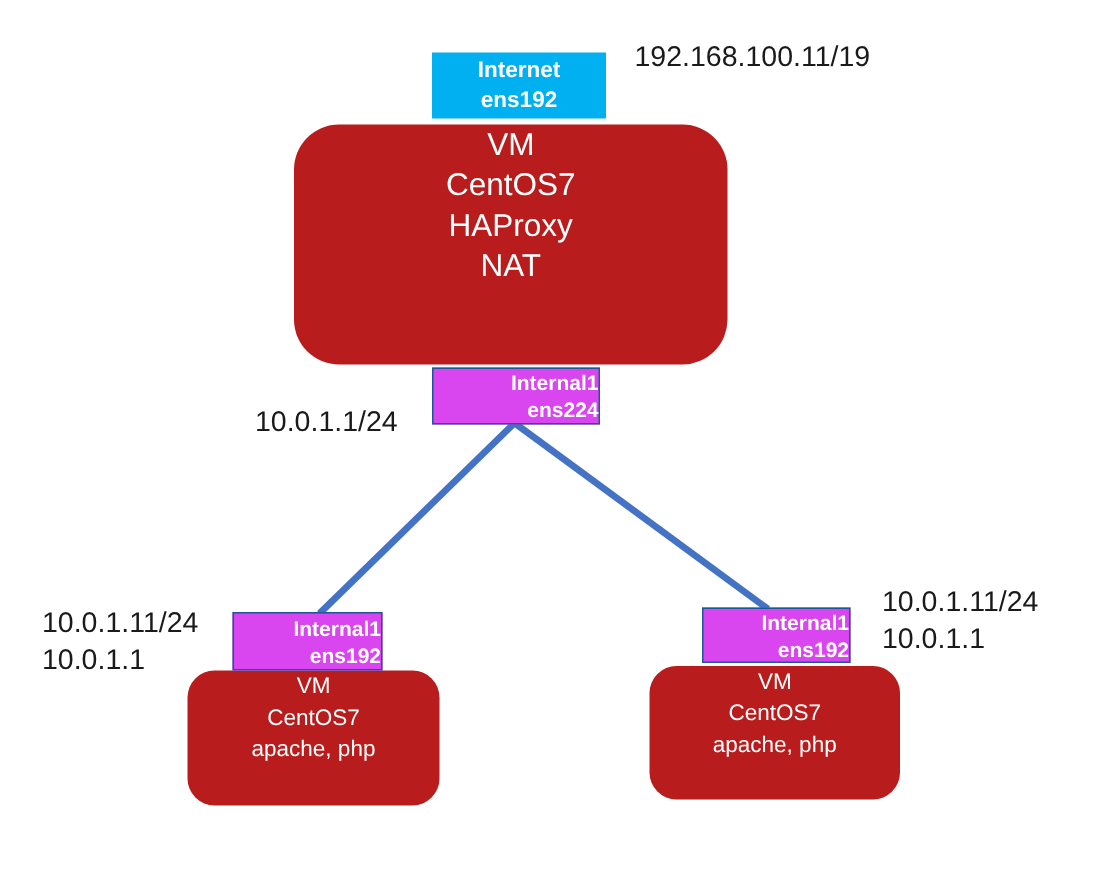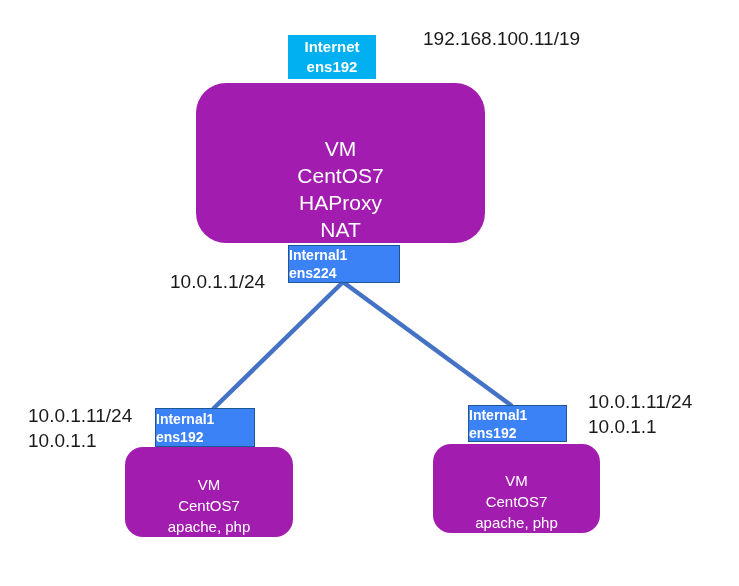--- a/index.html
+++ b/index.html
@@ -84,7 +84,7 @@
   }
 
   
-  #internet-label { left: 288px; top: 35px;  width: 88px; height: 44px; }
+  #internet-label { left: 288px; top: 35px;  width: 116px; height: 44px; }
   #wan-ip         { left: 423px; top: 26px; }
   #haproxy-box    { left: 196px; top: 83px;  width: 289px; height: 160px; }
   #ens224-label   { left: 288px; top: 245px; width: 112px; height: 38px; }

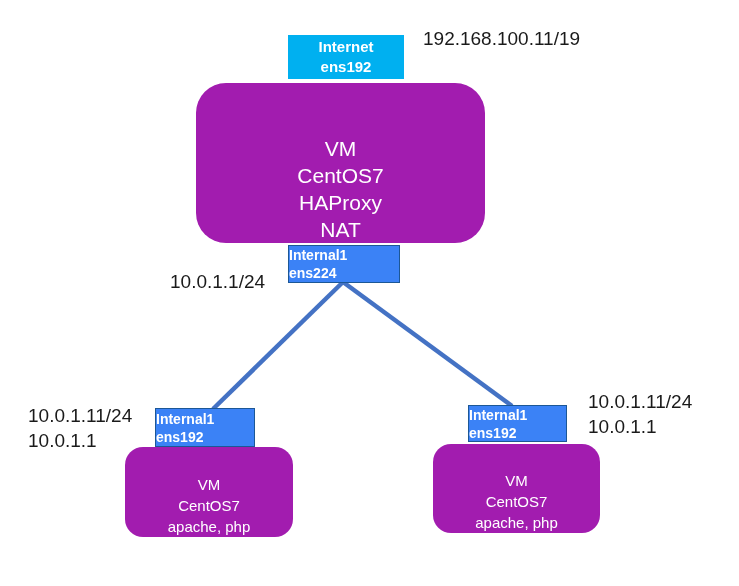--- a/index.html
+++ b/index.html
@@ -54,12 +54,12 @@
 
   
   .vm-node {
-    background: #a21caf;
+    background: #b91c1c;
     color: #ffffff;
     text-align: center;
     display: flex;
     flex-direction: column;
-    justify-content: flex-end;
+    justify-content: flex-start;
     box-sizing: border-box;
     z-index: 1;
   }

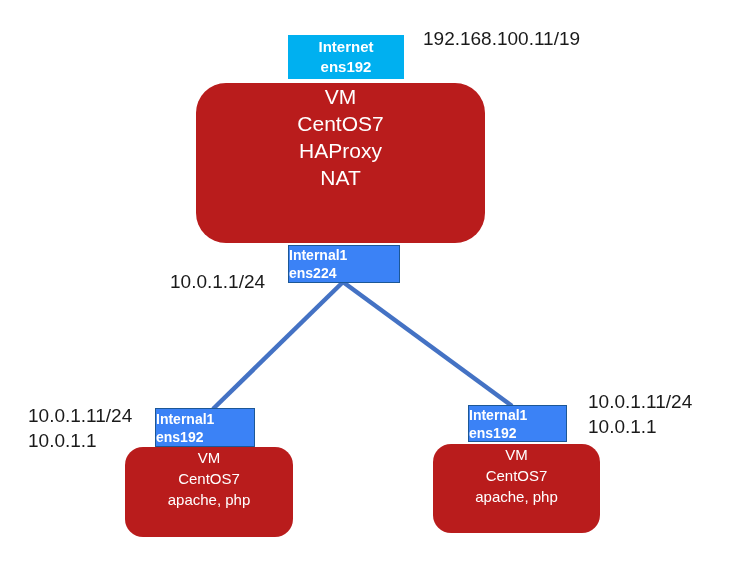--- a/index.html
+++ b/index.html
@@ -23,13 +23,13 @@
 
   
   .if-label {
-    background: #3b82f6;
+    background: #d946ef;
     border: 1px solid #1c5796;
     color: #ffffff;
     font-weight: bold;
     font-size: 14px;
     line-height: 18px;
-    text-align: left;
+    text-align: right;
     display: flex;
     flex-direction: column;
     justify-content: center;

